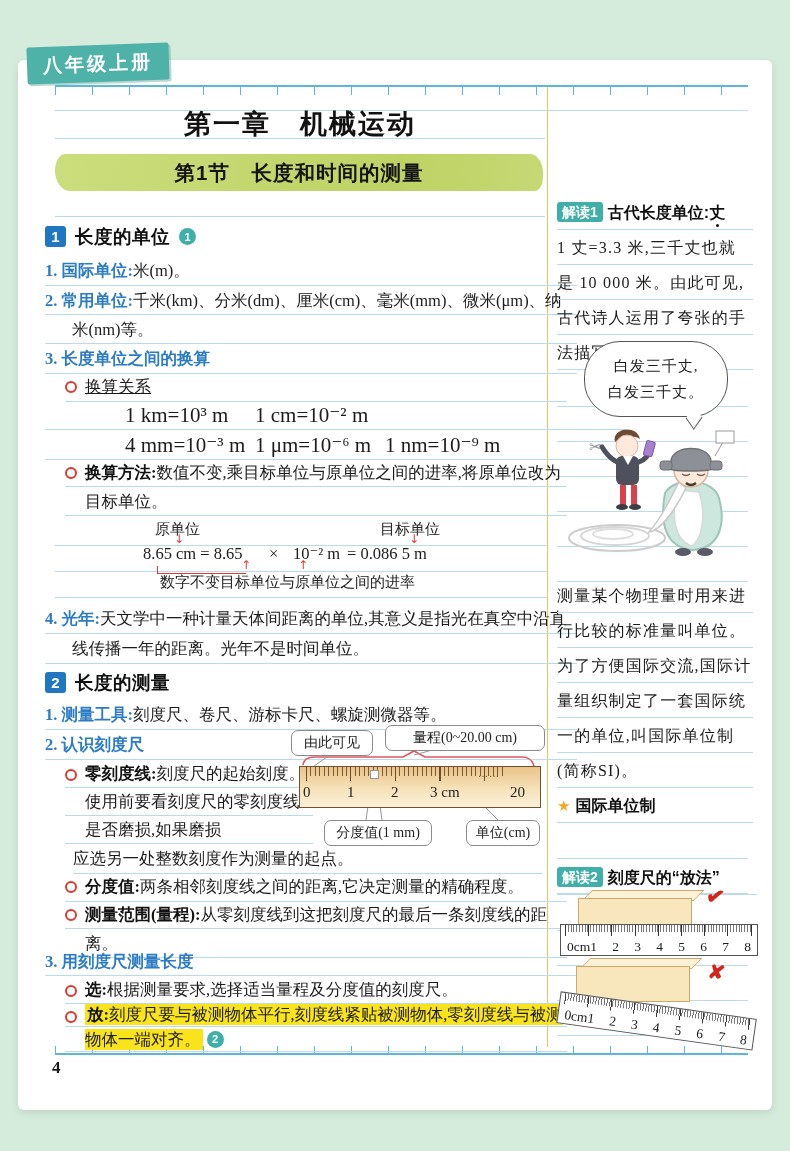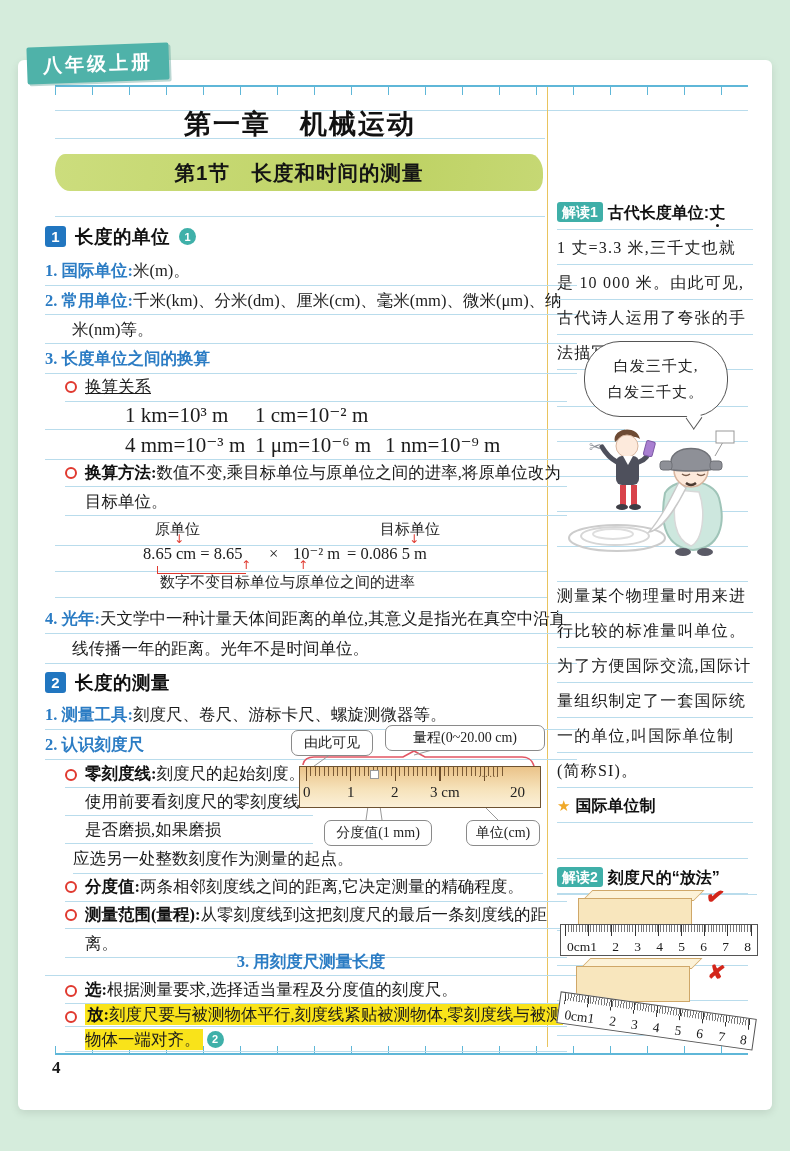--- a/index.html
+++ b/index.html
@@ -189,7 +189,7 @@
 <p class="bullet lh29" style="top:900px;margin:0;">
   <span class="bdot"></span><b class="bb">测量范围(量程):</b><span>从零刻度线到这把刻度尺的最后一条刻度线的距离。</span>
 </p>
-<p class="item lh28" style="top:948px;margin:0;text-align:center;">
+<p class="item lh28" style="top:948px;margin:0;">
   <b class="bl">3. 用刻度尺测量长度</b>
 </p>
 <p class="bullet lh28" style="top:976px;margin:0;">

